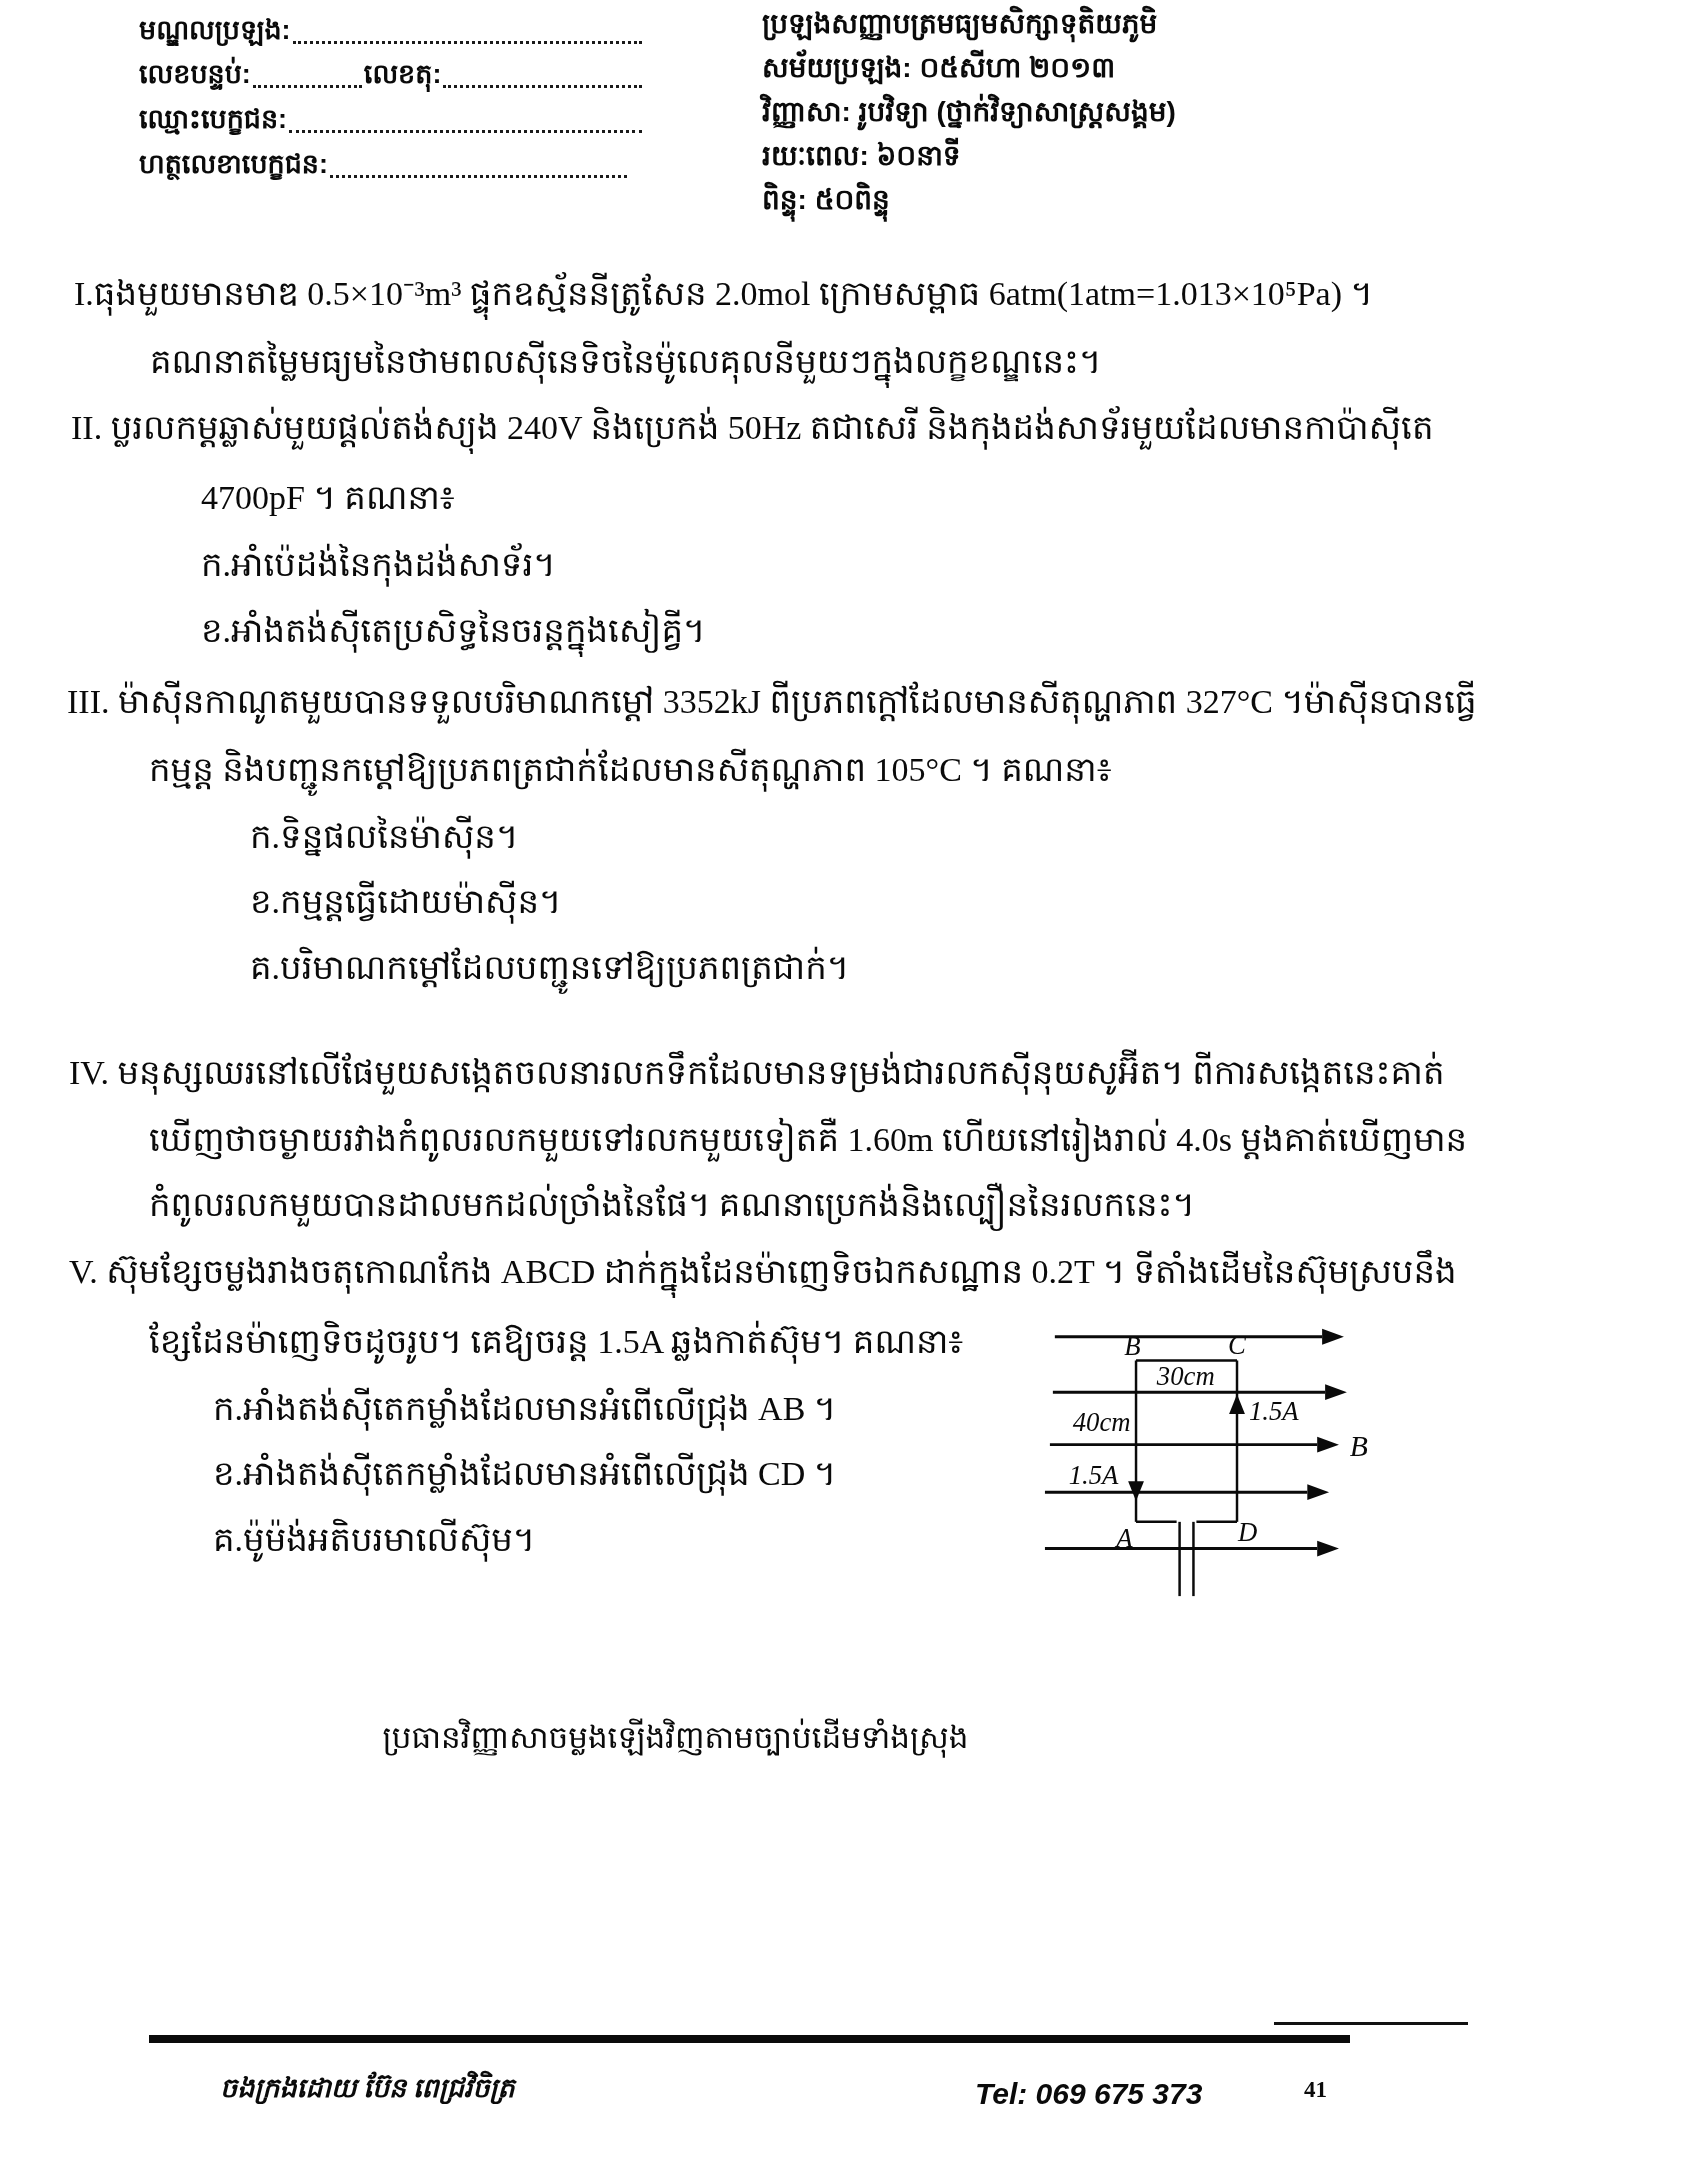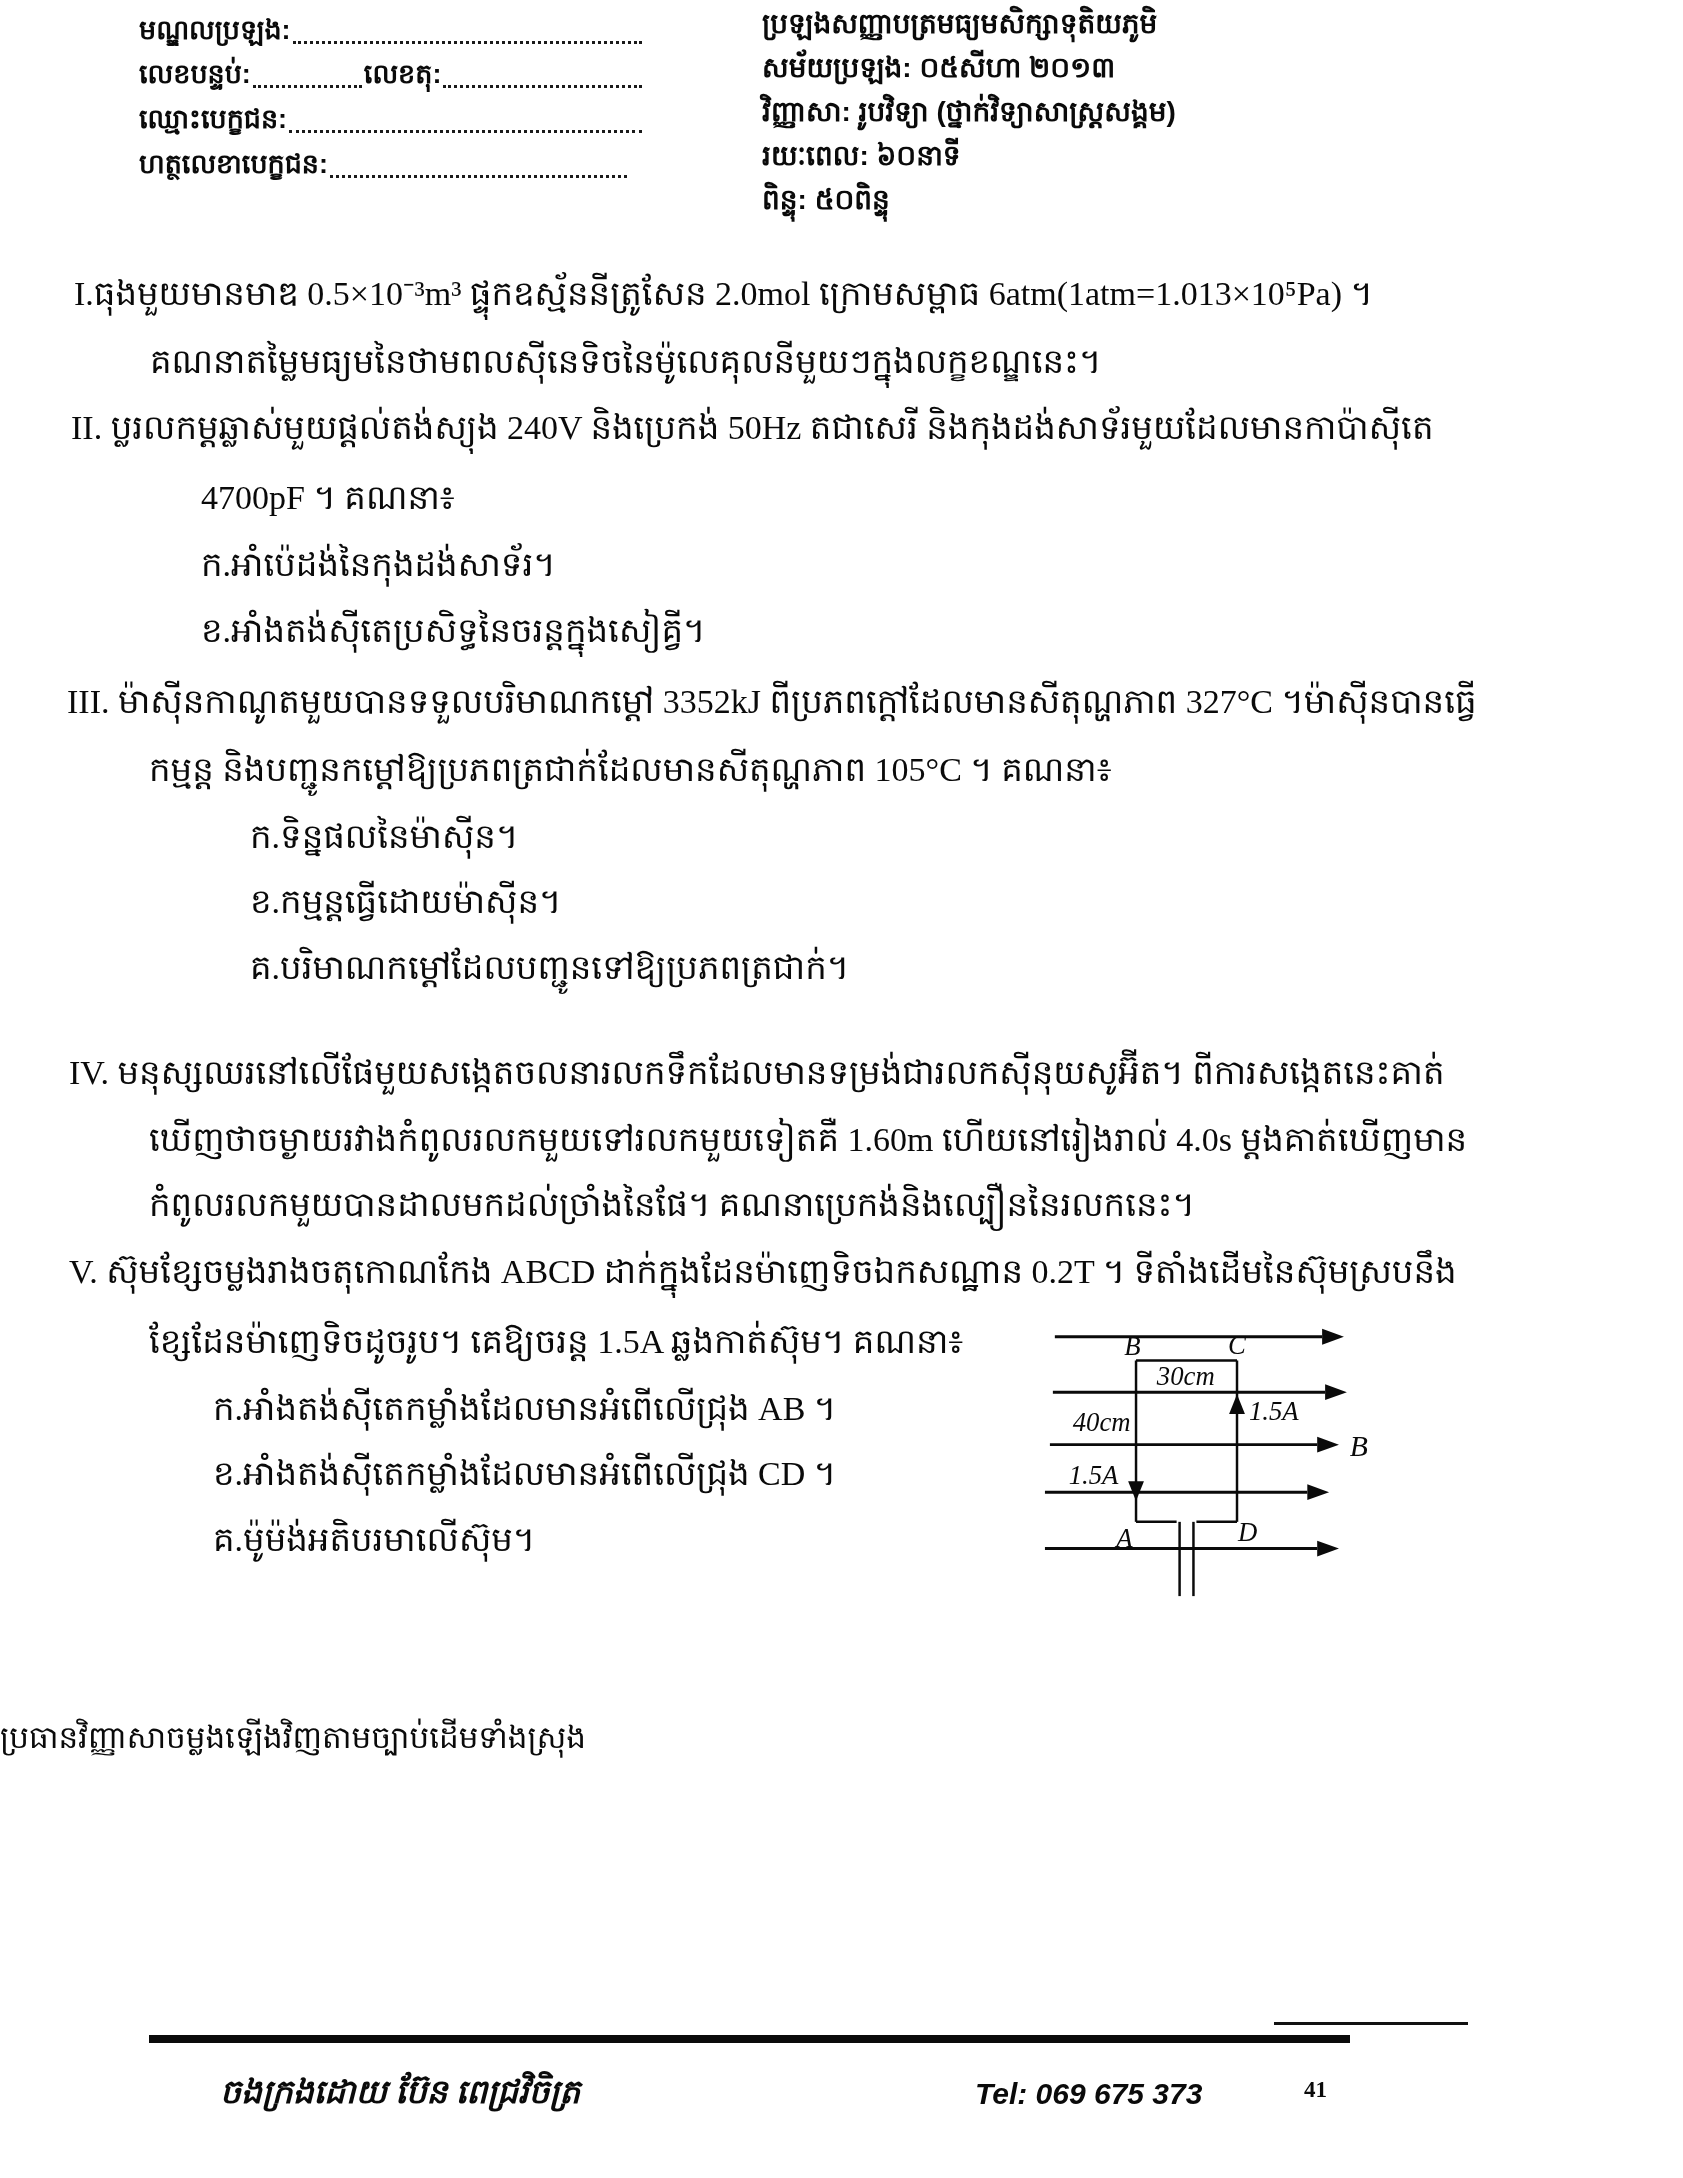--- a/index.html
+++ b/index.html
@@ -19,7 +19,7 @@
   
   .bl{position:absolute;white-space:nowrap;font-size:34px;line-height:53px;max-width:1624px;overflow:hidden;}
   
-  .note{position:absolute;top:1718px;left:0;width:1351px;font-size:31px;}
+  .note{position:absolute;top:1718px;left:0;width:1351px;text-align:center;font-size:31px;}
   
   .diagram{position:absolute;left:1025px;top:1309px;width:426px;height:297px;}
   .diagram text{font-family:"Liberation Serif", serif;font-style:italic;font-size:27px;fill:#0a0a0a;}

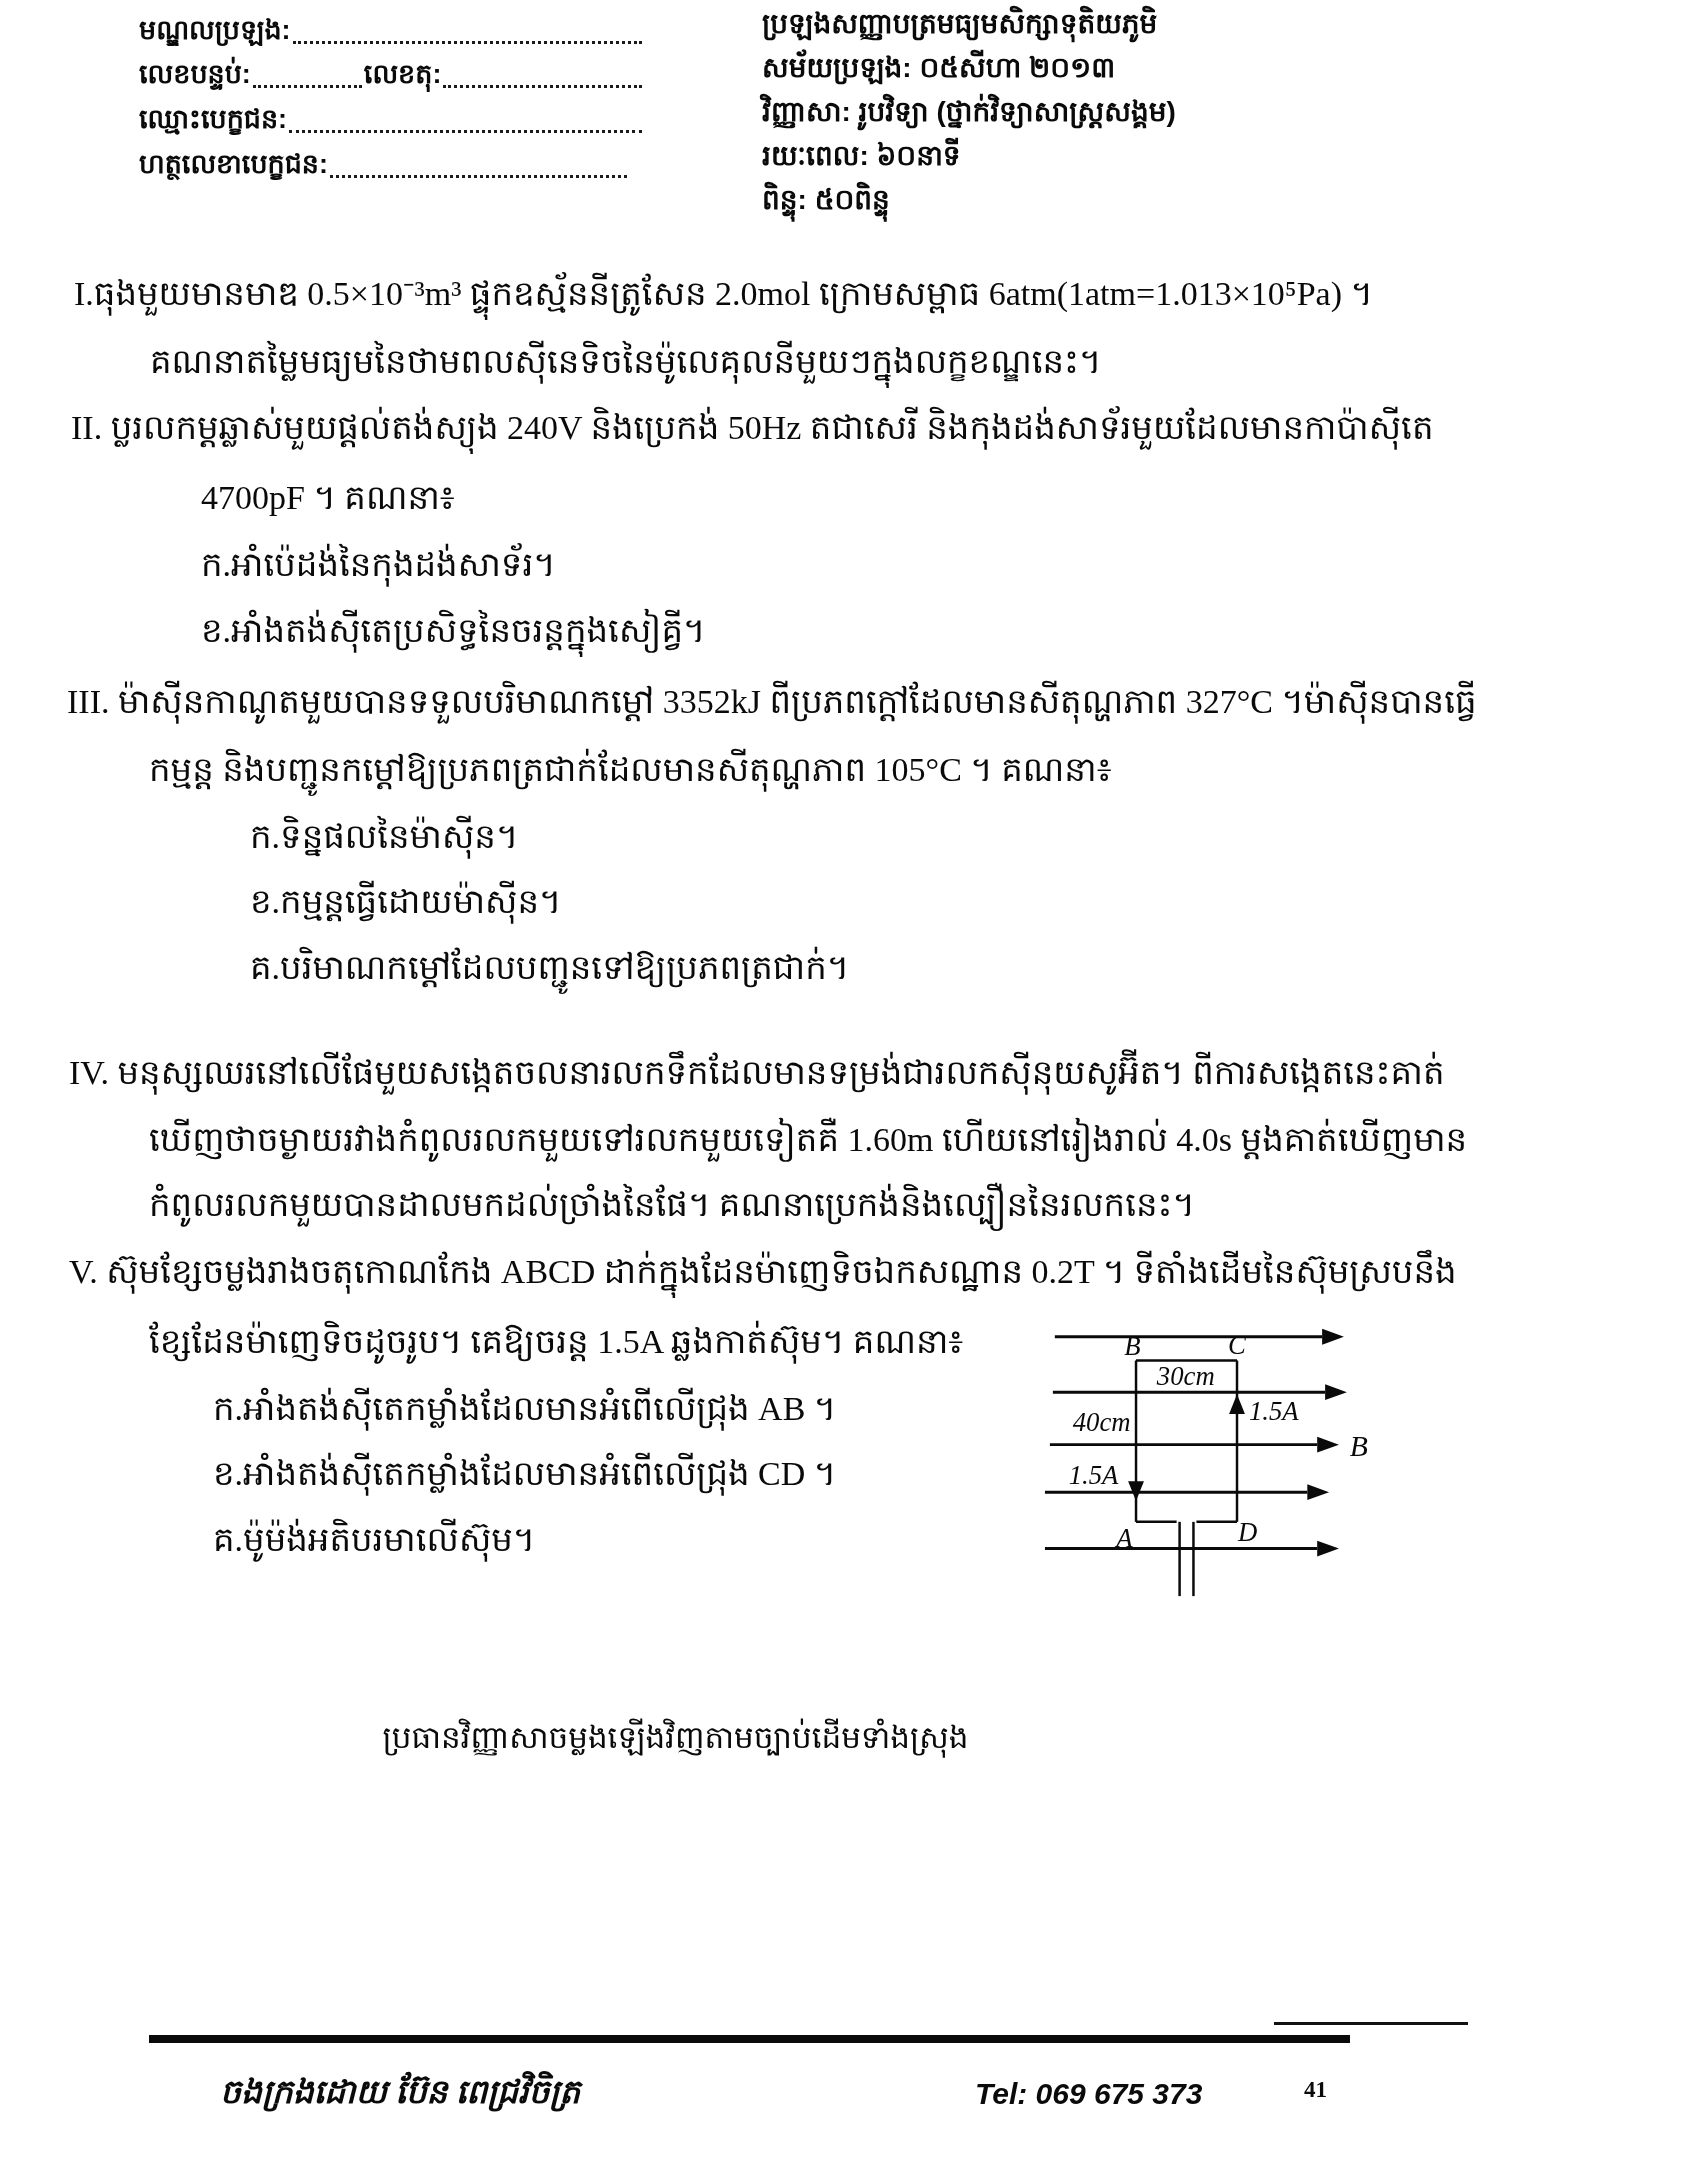--- a/index.html
+++ b/index.html
@@ -27,7 +27,7 @@
   
   .thin-rule{position:absolute;left:1274px;top:2022px;width:194px;border-top:3px solid #111;}
   .thick-rule{position:absolute;left:149px;top:2035px;width:1201px;height:8px;background:#0a0a0a;}
-  .credit{position:absolute;left:220px;top:2071px;font-style:italic;font-weight:bold;font-size:33px;}
+  .credit{position:absolute;left:220px;top:2071px;font-style:italic;font-weight:bold;font-size:27px;}
   .tel{position:absolute;left:975px;top:2069px;font-style:italic;font-weight:bold;font-size:30px;font-family:"Liberation Sans", sans-serif;margin-top:8px;}
   .pagenum{position:absolute;left:1304px;top:2077px;font-weight:bold;font-size:23px;}
 </style>

